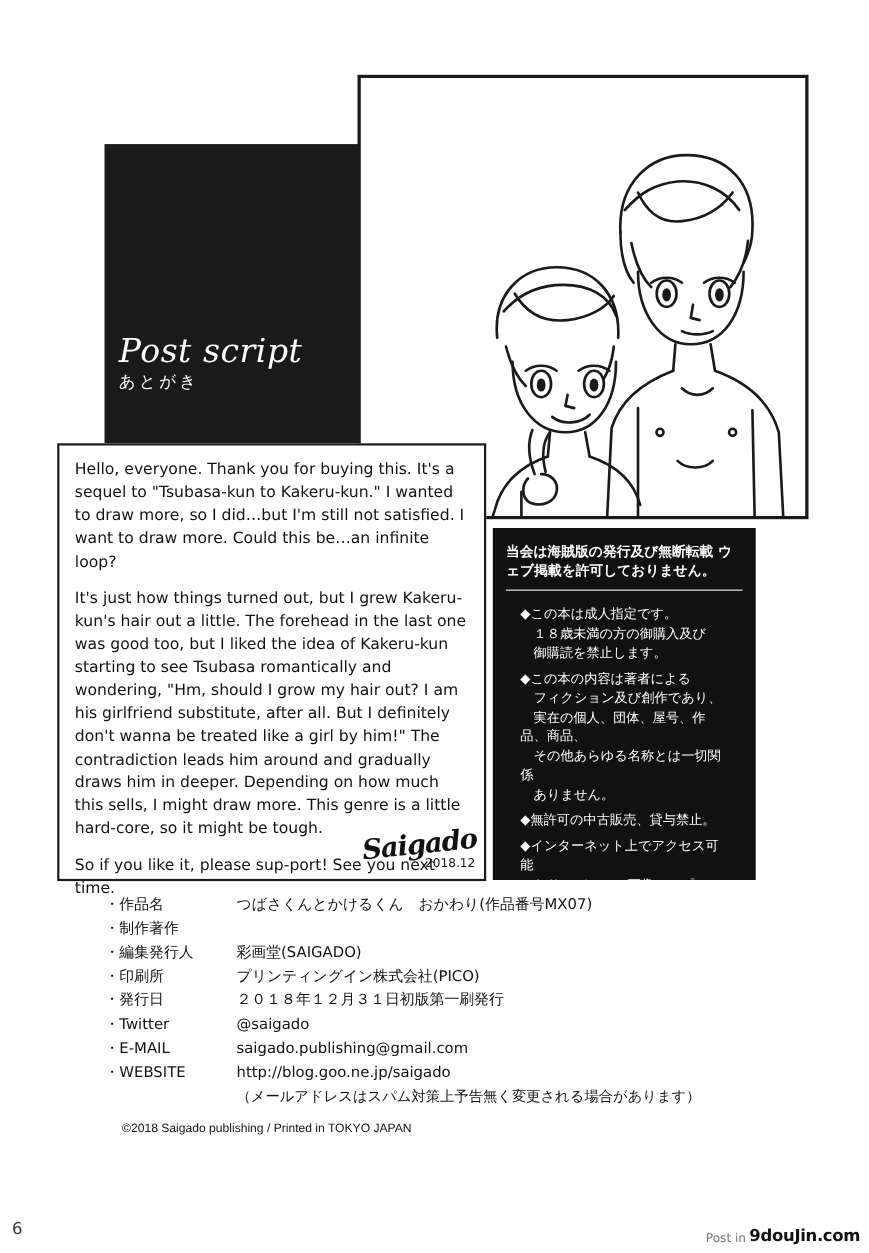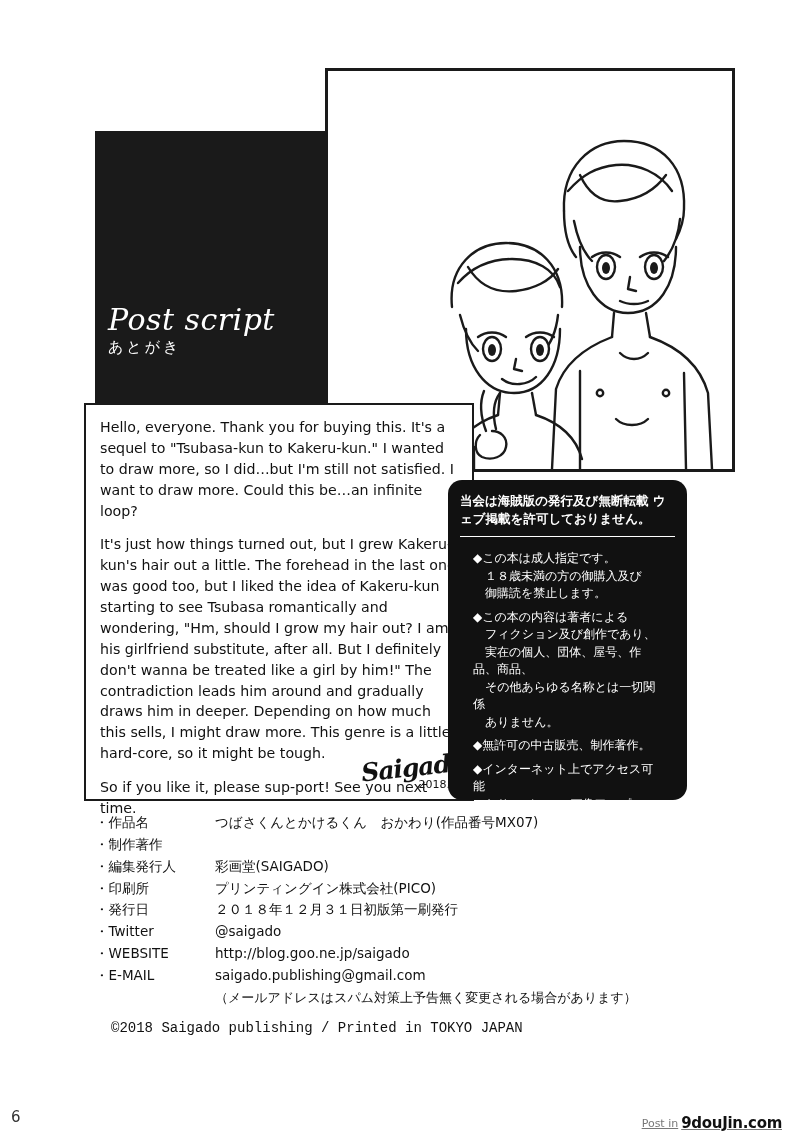--- a/index.html
+++ b/index.html
@@ -80,7 +80,6 @@
     background: #ffffff;
     box-sizing: border-box;
     padding: 12px 14px 10px 14px;
-    margin-left: 32px;
   }
   .afterword p {
     margin: 0 0 13px 0;

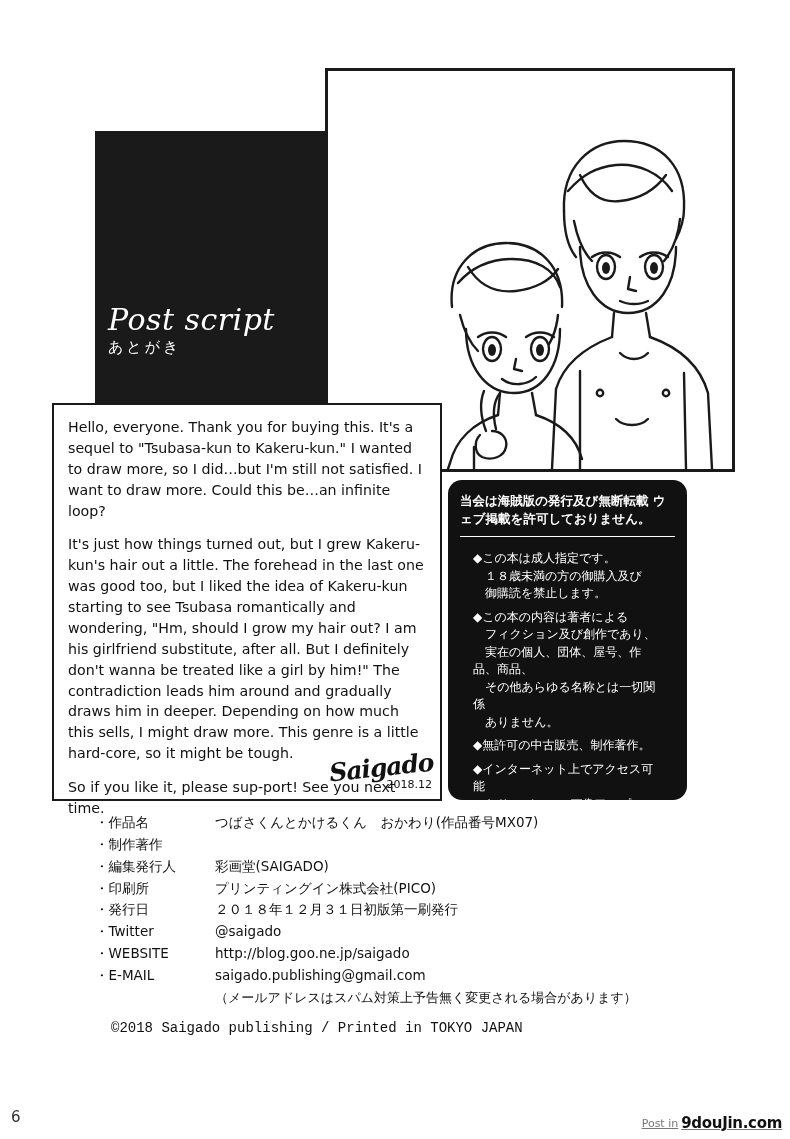--- a/index.html
+++ b/index.html
@@ -128,7 +128,6 @@
     box-sizing: border-box;
     padding: 12px 12px 10px 12px;
     font-family: "DejaVu Sans", sans-serif;
-    border-radius: 14px;
   }
   .notice-head {
     font-size: 12.5px;

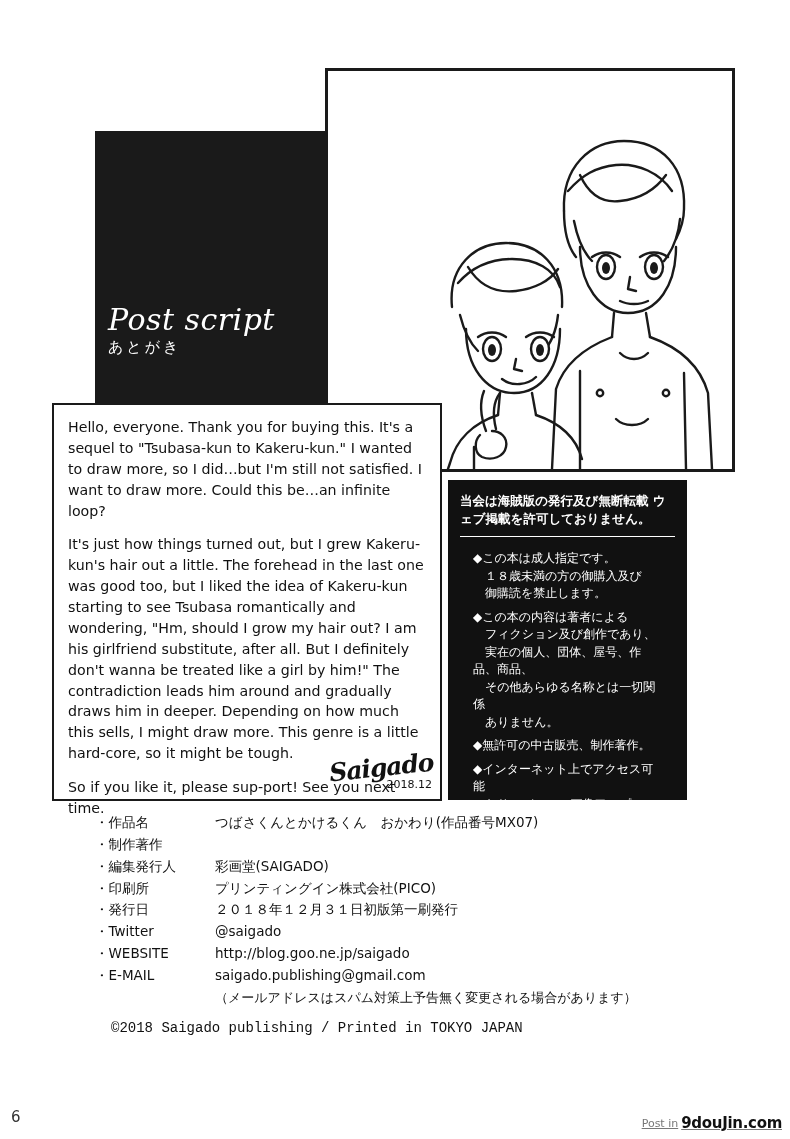--- a/index.html
+++ b/index.html
@@ -303,7 +303,7 @@
 　実在の個人、団体、屋号、作品、商品、
 　その他あらゆる名称とは一切関係
 　ありません。</li>
-      <li>◆無許可の中古販売、制作著作。</li>
+      <li>◆無許可の中古販売、貸与禁止。</li>
       <li>◆インターネット上でアクセス可能
 　なサーバーへの画像アップロード
 　共有ソフトでの交換禁止。</li>

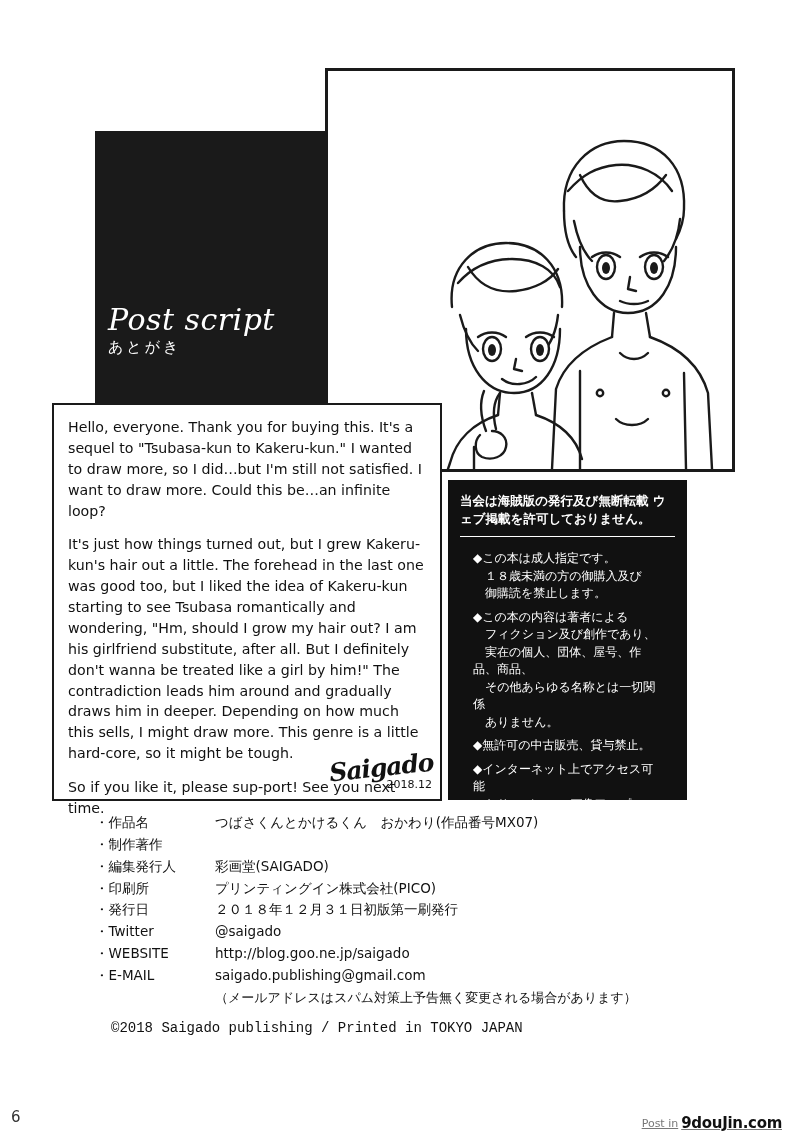--- a/index.html
+++ b/index.html
@@ -335,12 +335,12 @@
       <div class="colo-value">@saigado</div>
     </div>
     <div class="colo-row">
+      <div class="colo-label">・E-MAIL</div>
+      <div class="colo-value">saigado.publishing@gmail.com</div>
+    </div>
+    <div class="colo-row">
       <div class="colo-label">・WEBSITE</div>
       <div class="colo-value">http://blog.goo.ne.jp/saigado</div>
-    </div>
-    <div class="colo-row">
-      <div class="colo-label">・E-MAIL</div>
-      <div class="colo-value">saigado.publishing@gmail.com</div>
     </div>
     <div class="colo-note">（メールアドレスはスパム対策上予告無く変更される場合があります）</div>
     <div class="copyright">©2018 Saigado publishing / Printed in TOKYO JAPAN</div>

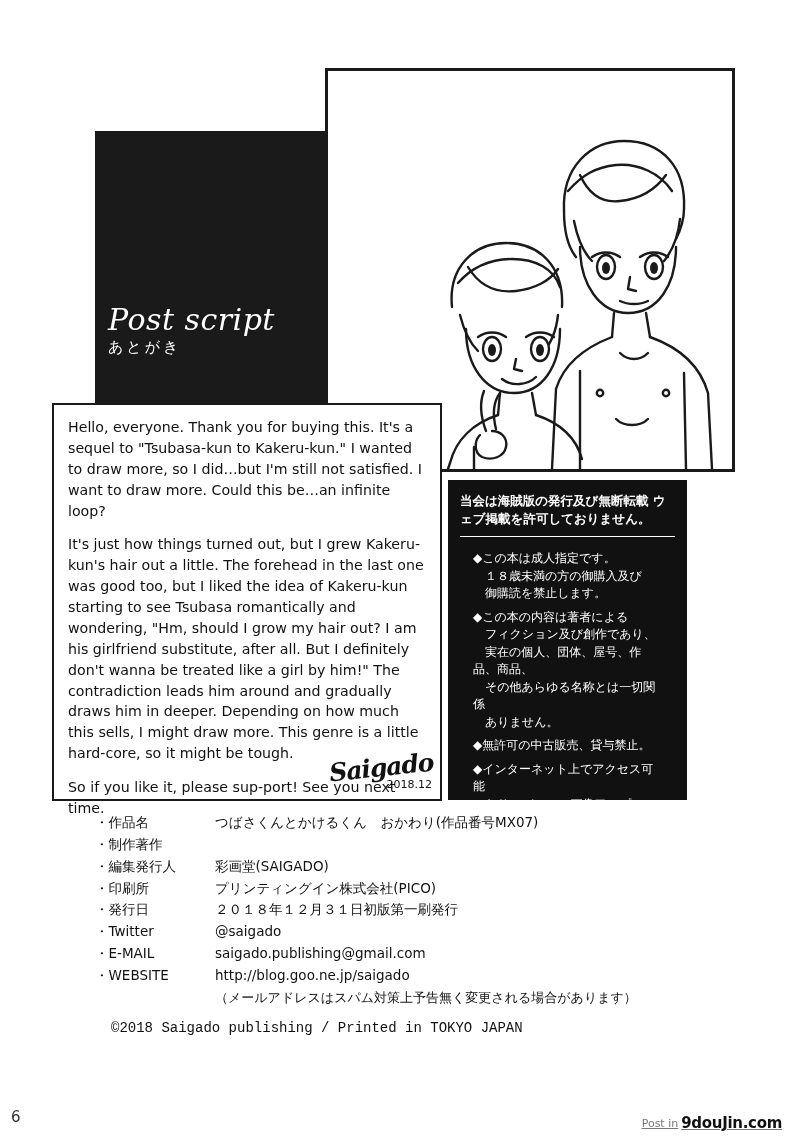--- a/index.html
+++ b/index.html
@@ -172,11 +172,11 @@
     color: #111;
   }
   .copyright {
-    font-size: 14px;
+    font-size: 11px;
     margin-top: 12px;
     margin-left: 16px;
     color: #111;
-    font-family: Liberation Mono, monospace;
+    font-family: Liberation Sans, sans-serif;
   }
 
   

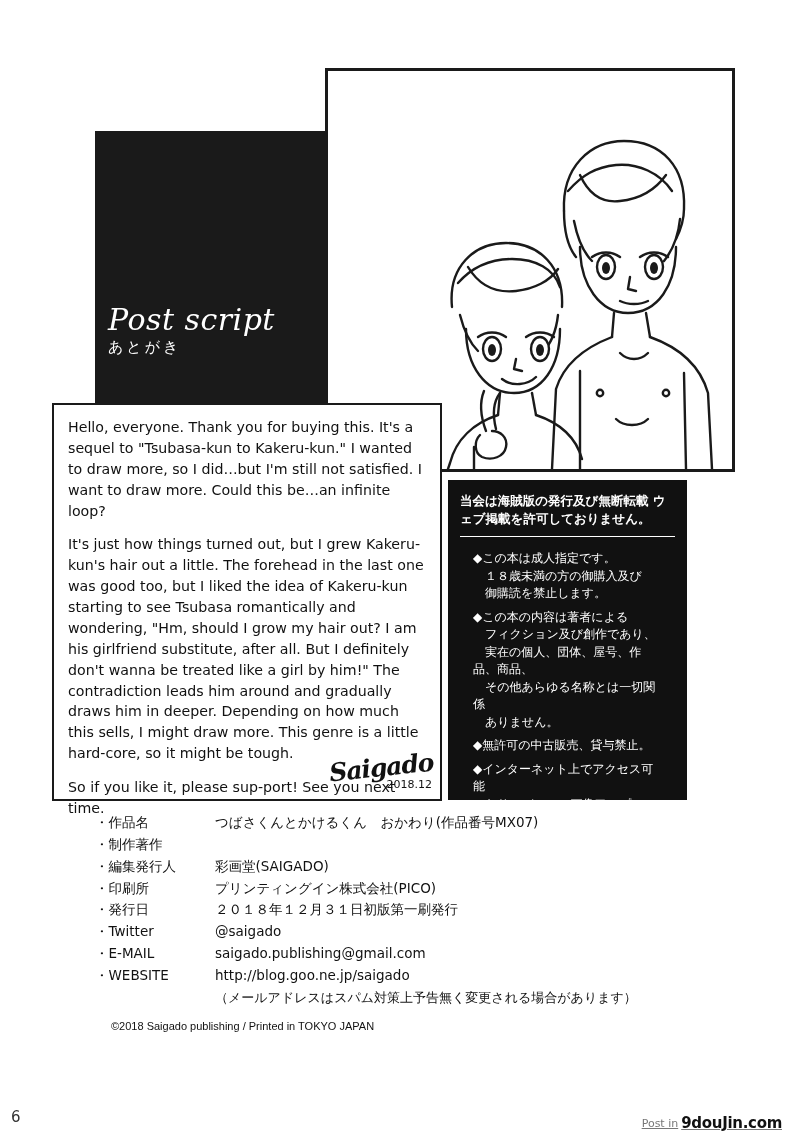--- a/index.html
+++ b/index.html
@@ -196,9 +196,8 @@
     color: #777;
     font-family: "DejaVu Sans", sans-serif;
     display: flex;
-    align-items: center;
+    align-items: flex-end;
     gap: 3px;
-    text-decoration: underline;
   }
   .watermark .wm-brand {
     font-size: 15px;

